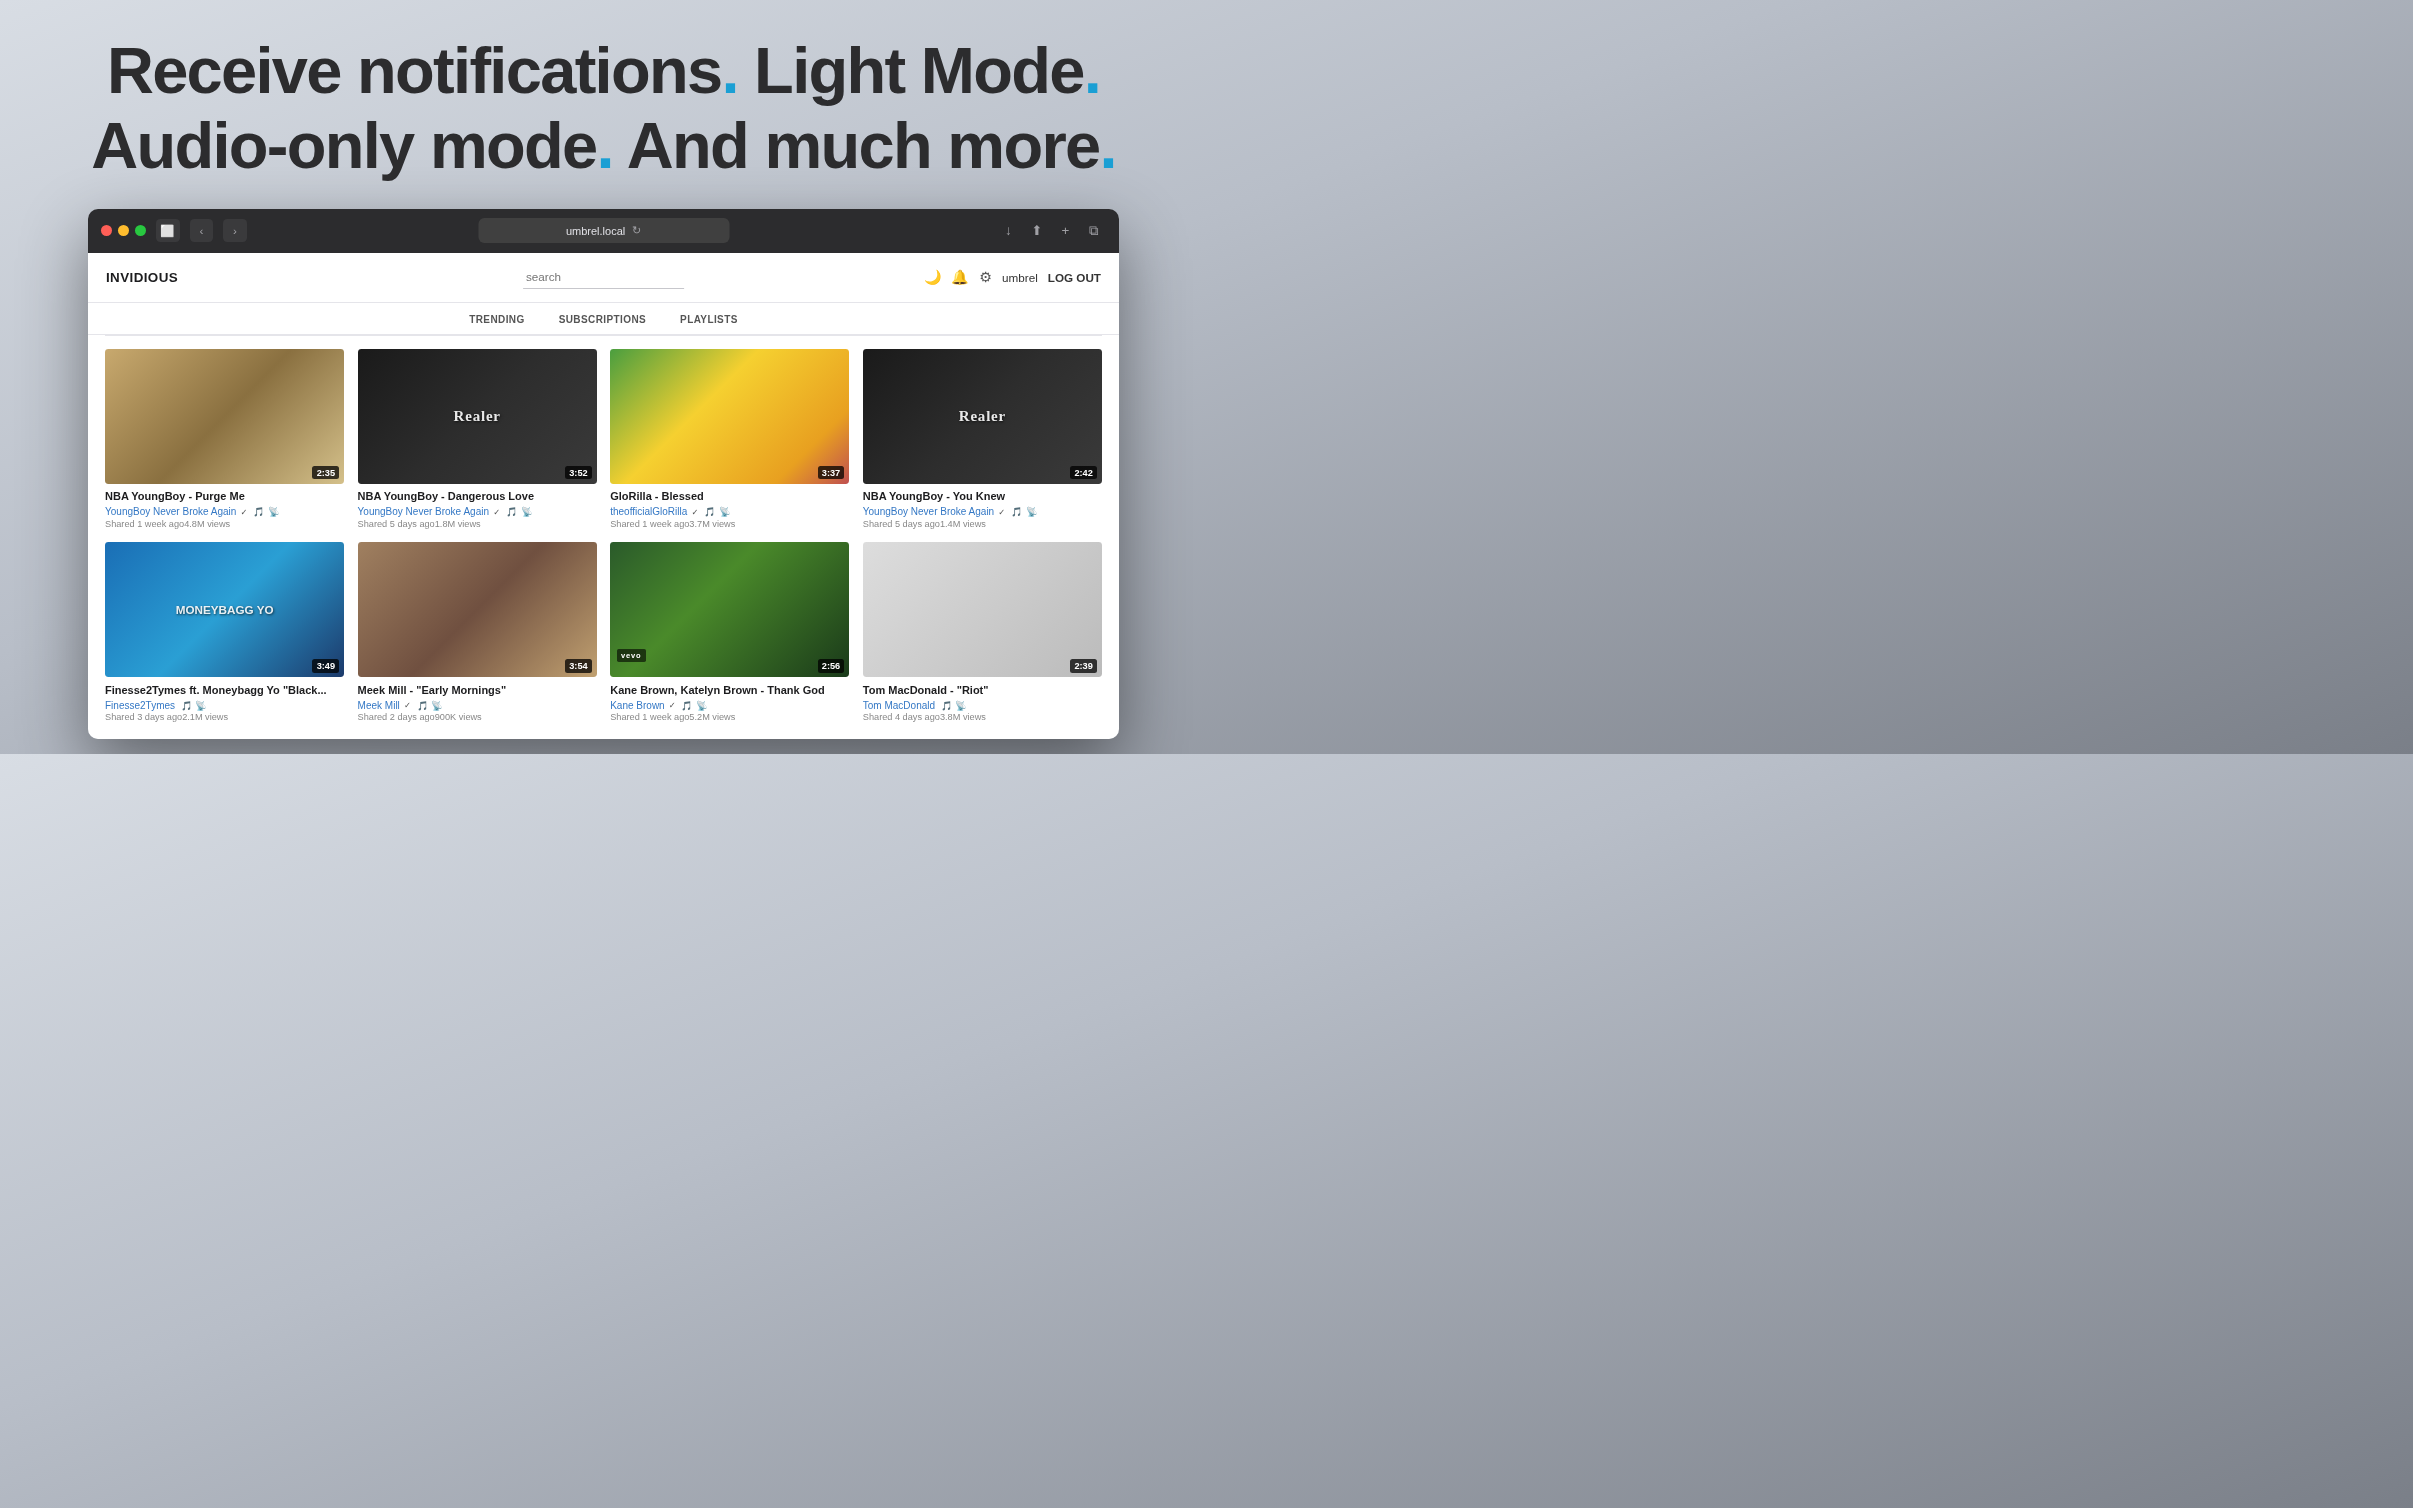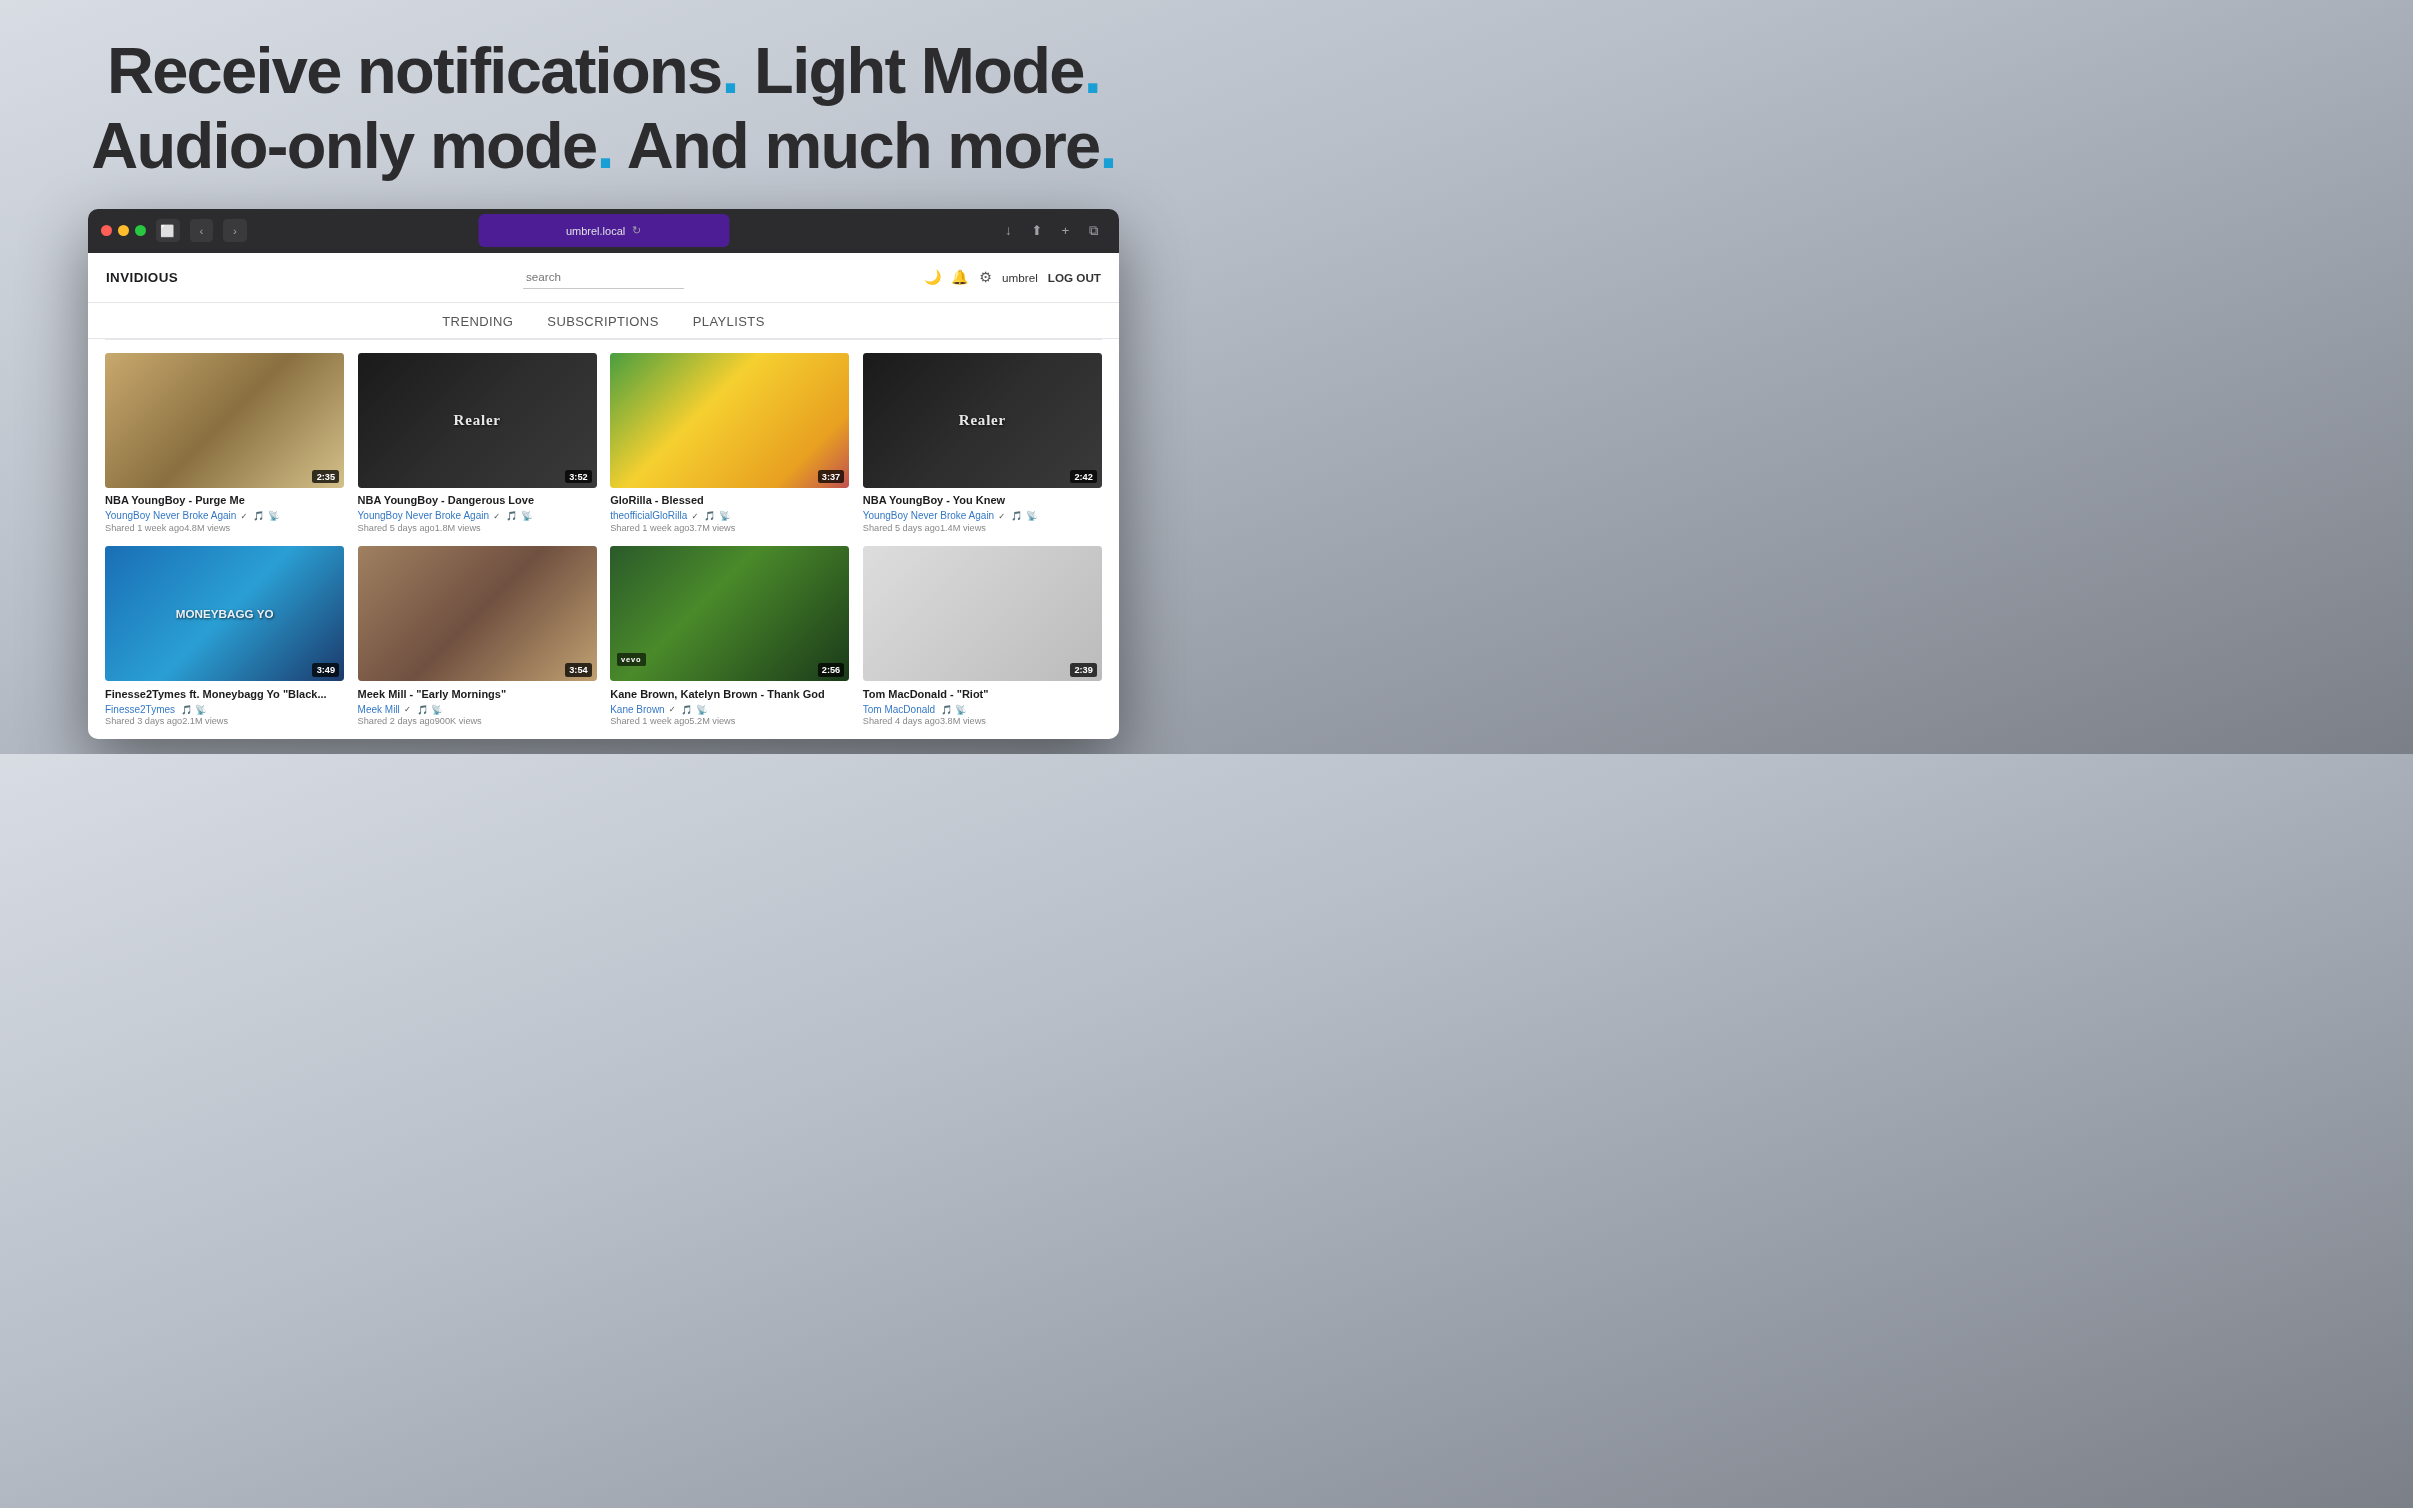--- a/index.html
+++ b/index.html
@@ -78,9 +78,9 @@
       flex: 1;
       max-width: 318px;
       margin: 0 auto;
-      background: #4c1d95;
+      background: #404040;
       border-radius: 5.9px;
-      height: 33px;
+      height: 25px;
       display: flex;
       align-items: center;
       justify-content: center;

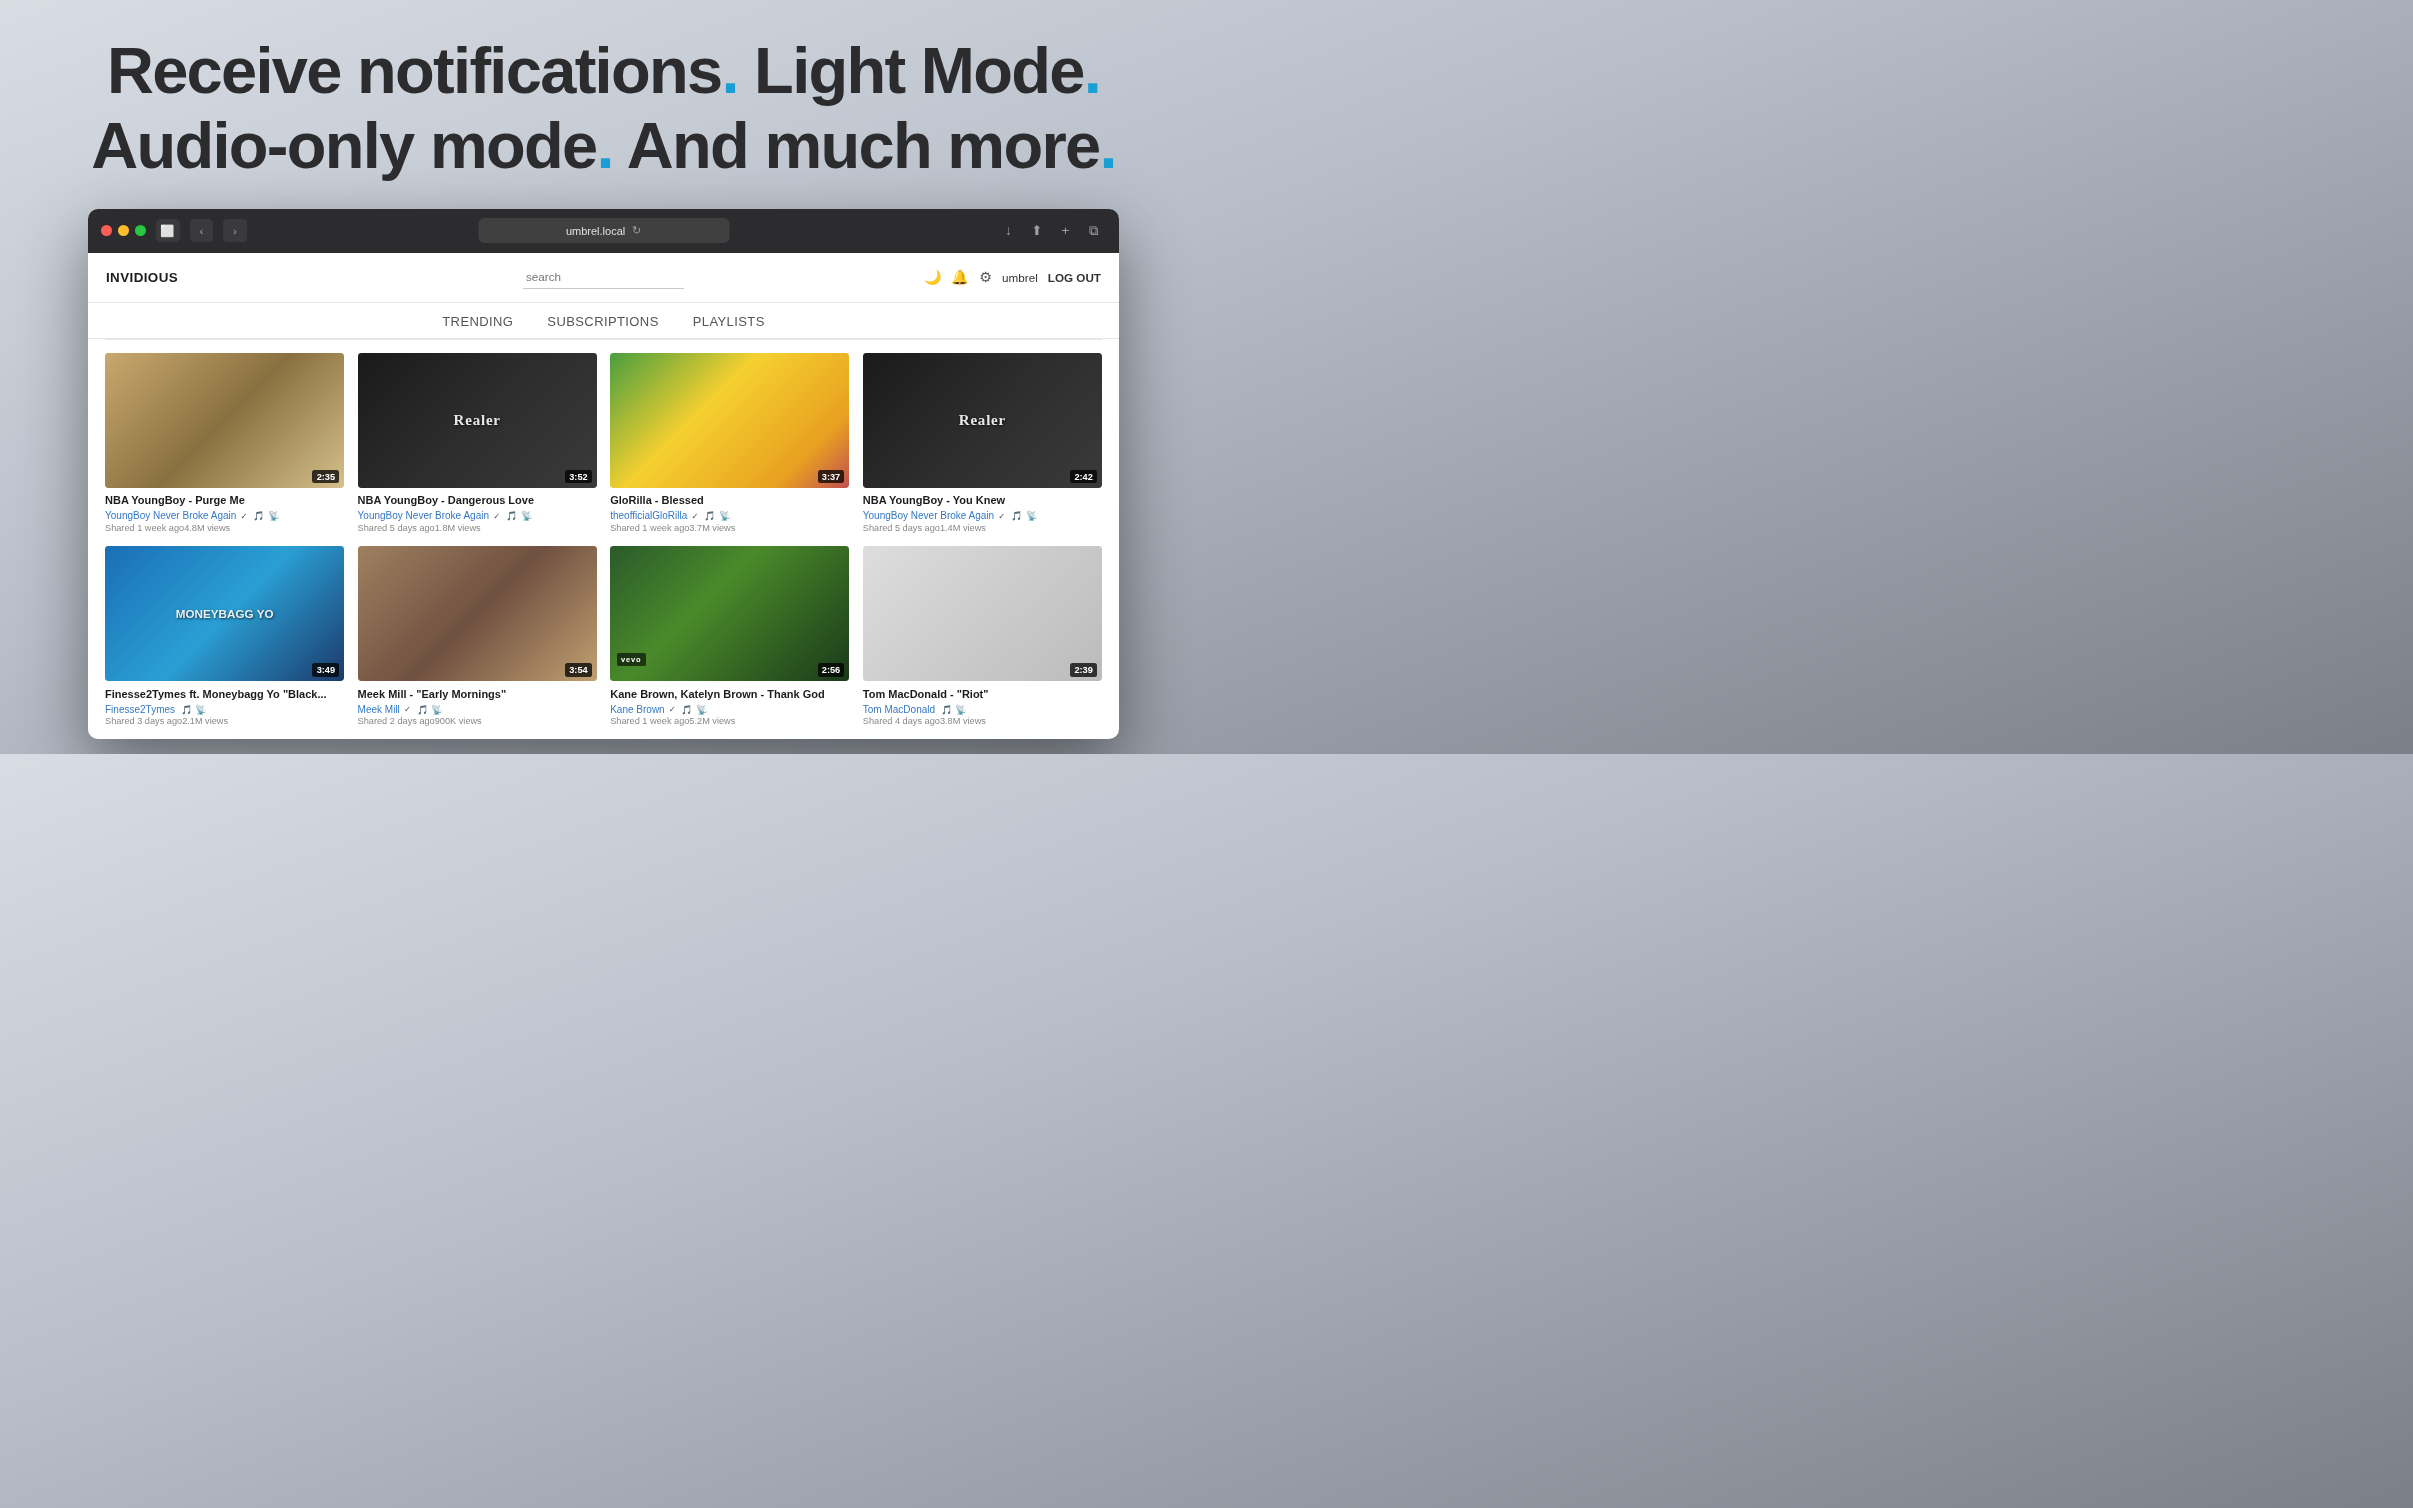--- a/index.html
+++ b/index.html
@@ -188,8 +188,8 @@
       border-bottom: 0.8px solid #e5e5ea;
     }
     .sub-nav-item {
-      font-size: 13px;
-      font-weight: 400;
+      font-size: 10px;
+      font-weight: 700;
       color: #555;
       letter-spacing: 0.4px;
       padding-bottom: 8.4px;

